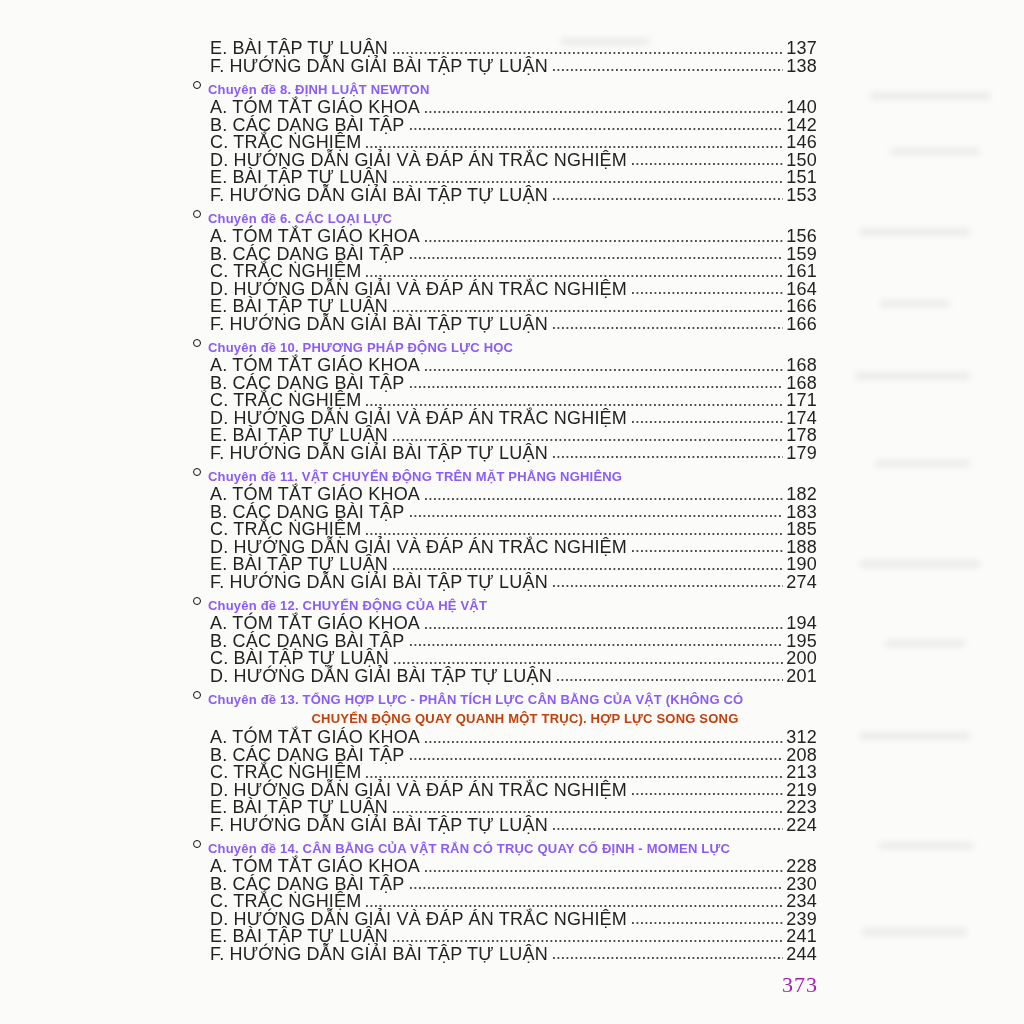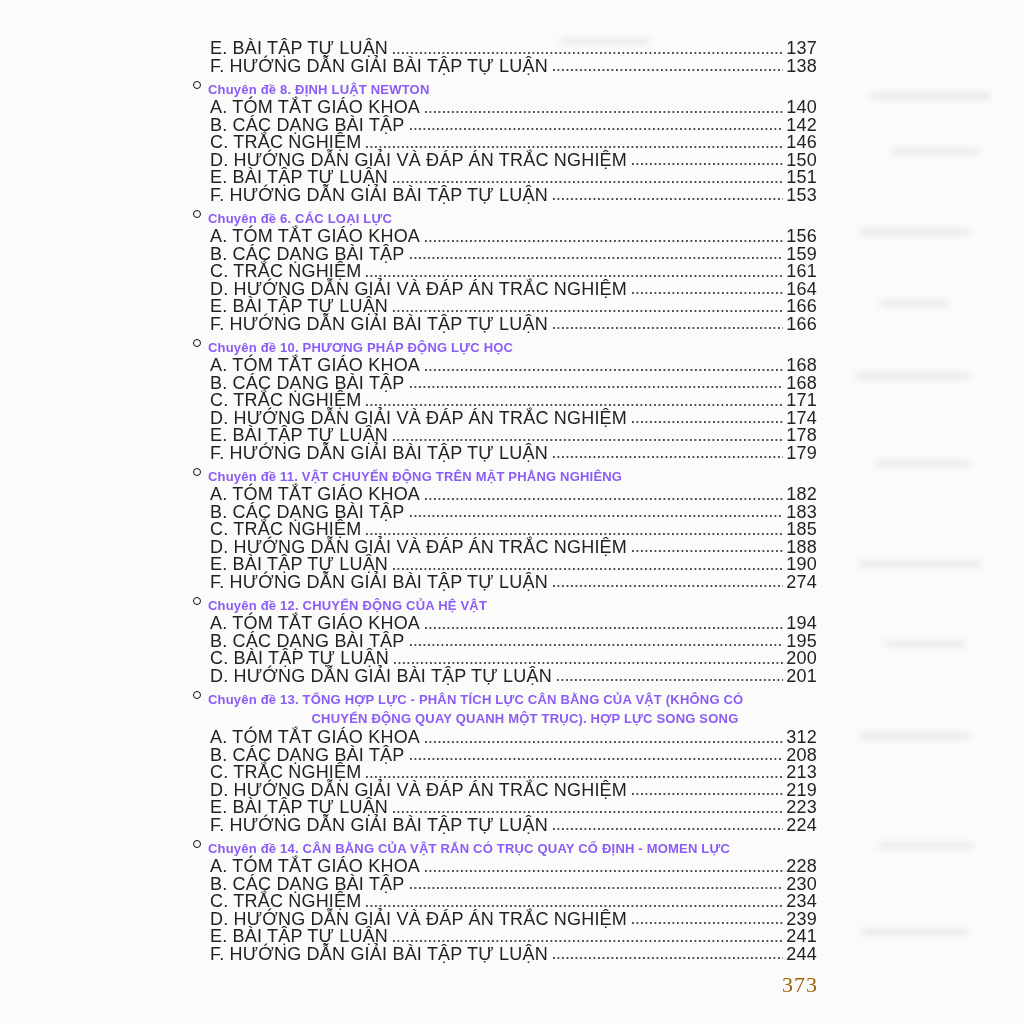--- a/index.html
+++ b/index.html
@@ -36,7 +36,7 @@
   }
   .htext2{
     font-weight:bold;font-size:13px;line-height:20px;
-    text-align:center;letter-spacing:.2px;color:#8b5cf6;
+    text-align:center;letter-spacing:.2px;color:#c2410c;
     padding-left:40px;
     white-space:nowrap;
   }

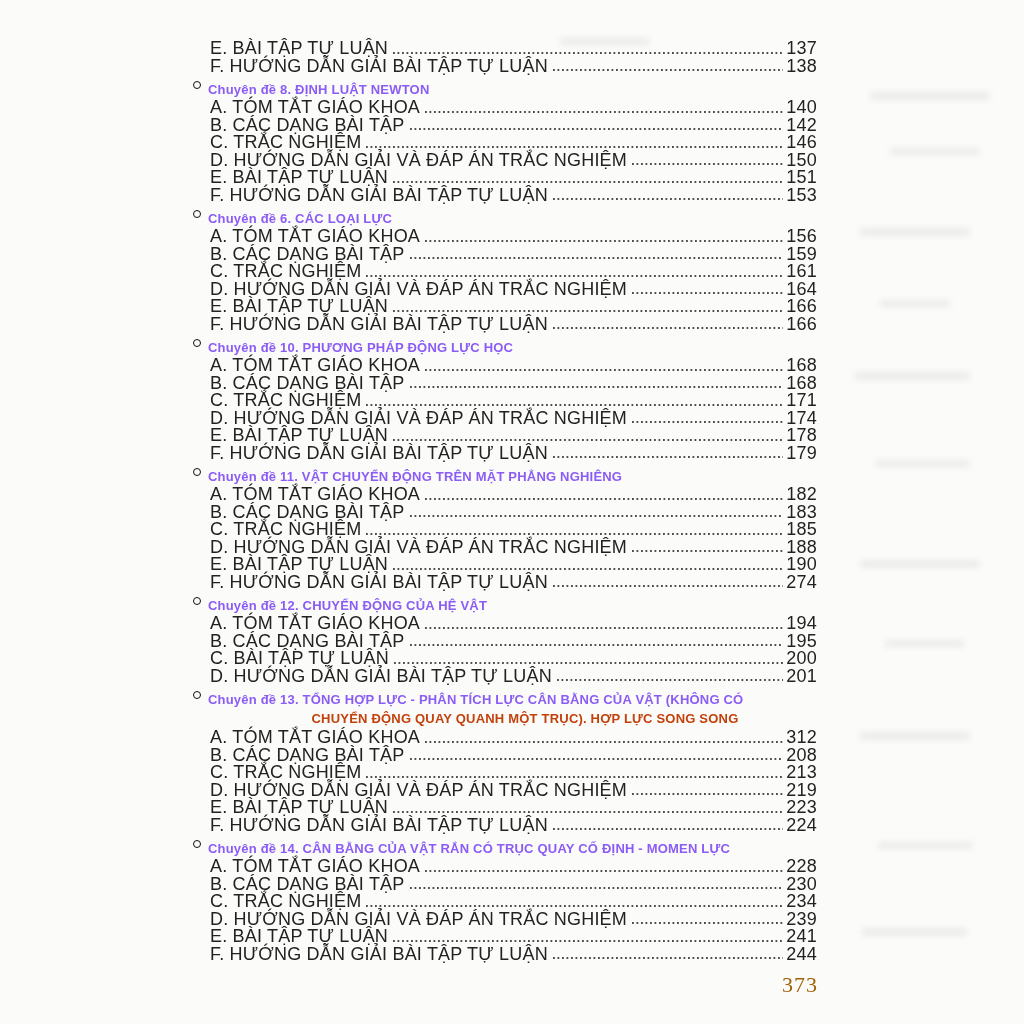--- a/index.html
+++ b/index.html
@@ -57,7 +57,7 @@
   .folio{
     position:absolute;top:972px;right:206px;
     font-family:"Liberation Serif","DejaVu Serif",serif;
-    font-size:22px;color:#a16207;letter-spacing:1px;
+    font-size:22px;color:#a21caf;letter-spacing:1px;
   }
 </style>
 </head>

